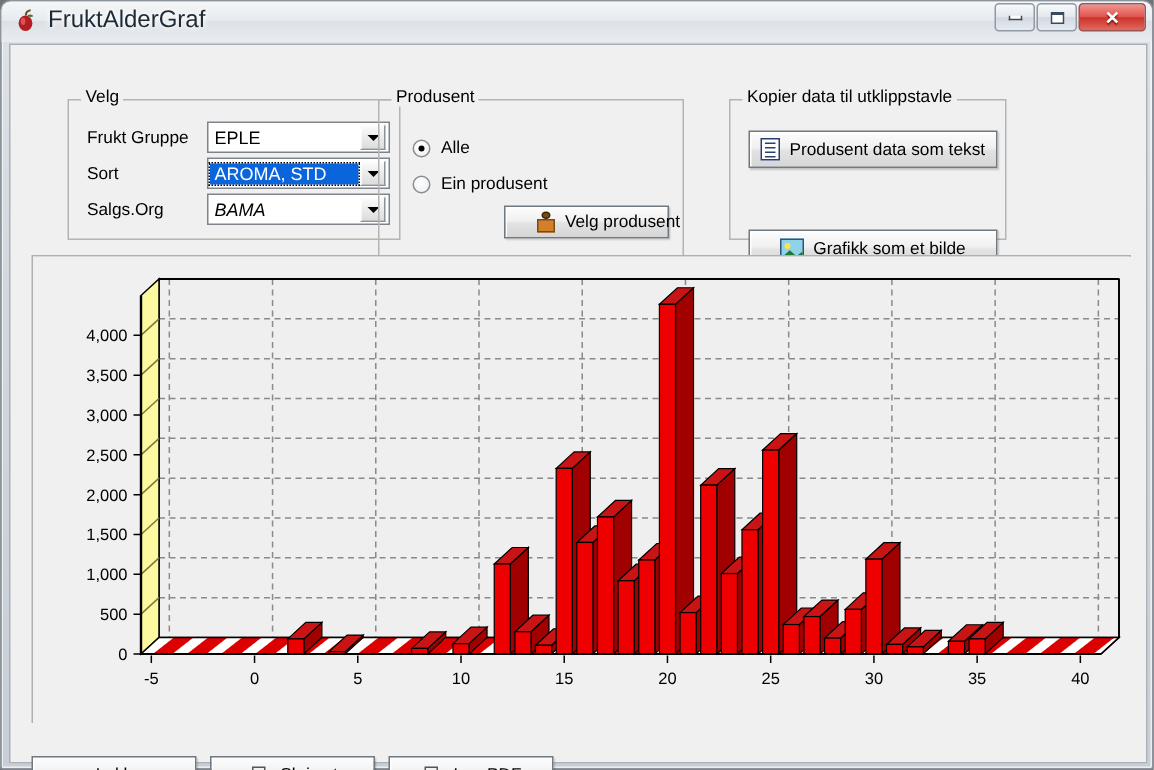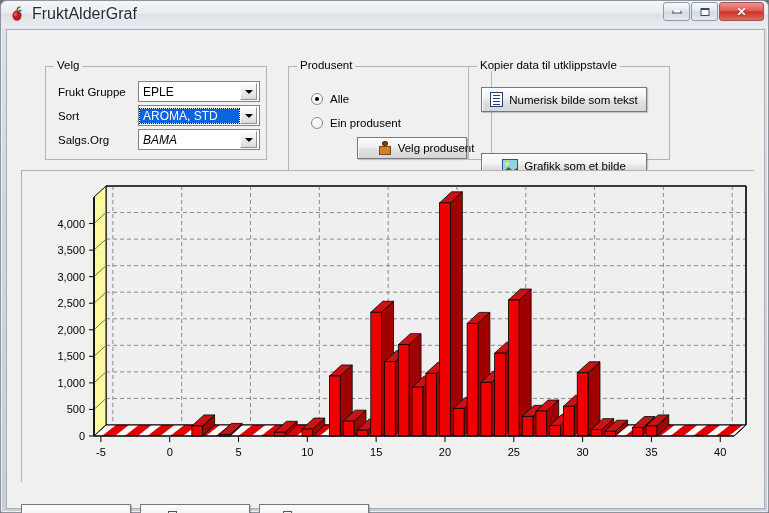--- a/index.html
+++ b/index.html
@@ -82,7 +82,7 @@
   }
 
   #g-velg   { left: 14px;  top: 36px; width: 222px; height: 94px; margin-left: 24px; }
-  #g-prod   { left: 245px; top: 36px; width: 204px; height: 106px; margin-left: 36px; }
+  #g-prod   { left: 245px; top: 36px; width: 204px; height: 106px; }
   #g-kopi   { left: 461px; top: 36px; width: 202px; height: 94px; }
 
   .form-row { position: absolute; display: flex; align-items: center; }

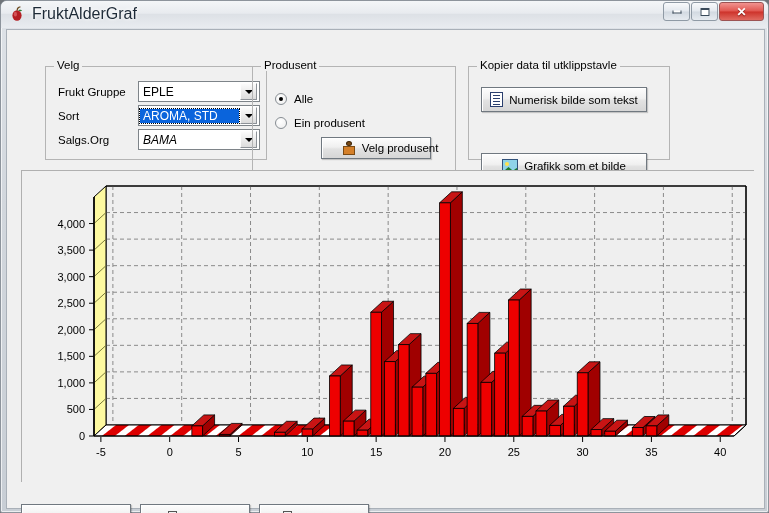--- a/index.html
+++ b/index.html
@@ -83,7 +83,7 @@
 
   #g-velg   { left: 14px;  top: 36px; width: 222px; height: 94px; margin-left: 24px; }
   #g-prod   { left: 245px; top: 36px; width: 204px; height: 106px; }
-  #g-kopi   { left: 461px; top: 36px; width: 202px; height: 94px; }
+  #g-kopi   { left: 479px; top: 36px; width: 185px; height: 94px; }
 
   .form-row { position: absolute; display: flex; align-items: center; }
   .lbl { font-size: 11.5px; color: #000; white-space: nowrap; }

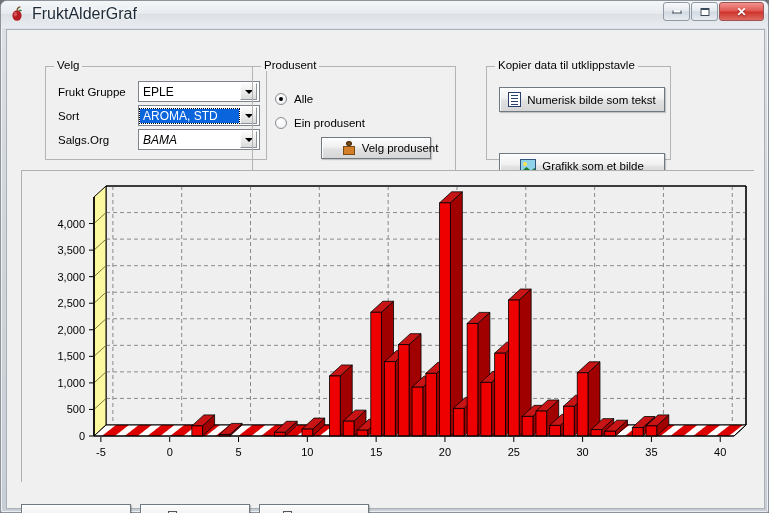--- a/index.html
+++ b/index.html
@@ -286,7 +286,7 @@
 
       <div class="btn" style="left:12px; top:20px; width:166px; height:25px;">
         <span class="ic ic-doc"></span>
-        <span>Numerisk bilde som tekst</span>
+        <span>Produsent data som tekst</span>
       </div>
 
       <div class="btn" style="left:12px; top:54px; width:166px; height:25px;margin-top:32px;">

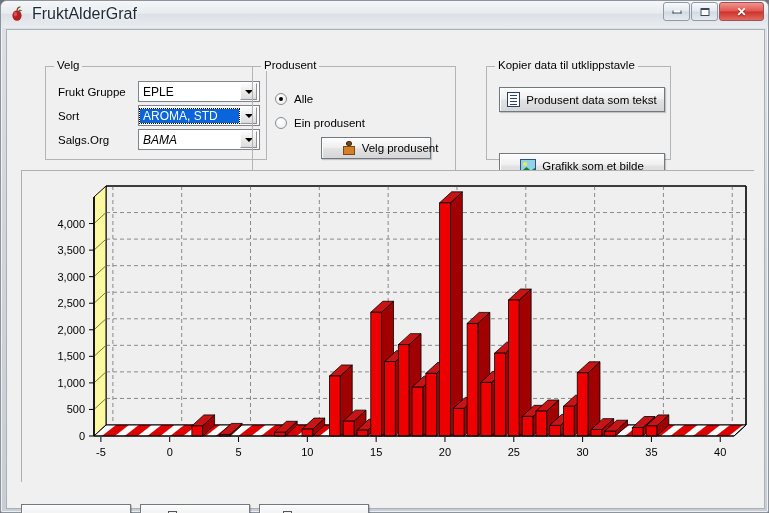--- a/index.html
+++ b/index.html
@@ -272,7 +272,7 @@
         <span class="rl">Ein produsent</span>
       </div>
 
-      <div class="btn" style="left:68px; top:70px; width:110px; height:22px;padding-left:28px;">
+      <div class="btn" style="left:83px; top:70px; width:110px; height:22px;padding-left:28px;">
         <span class="ic ic-per">
             <span class="h"></span>
             <span class="b"></span>

